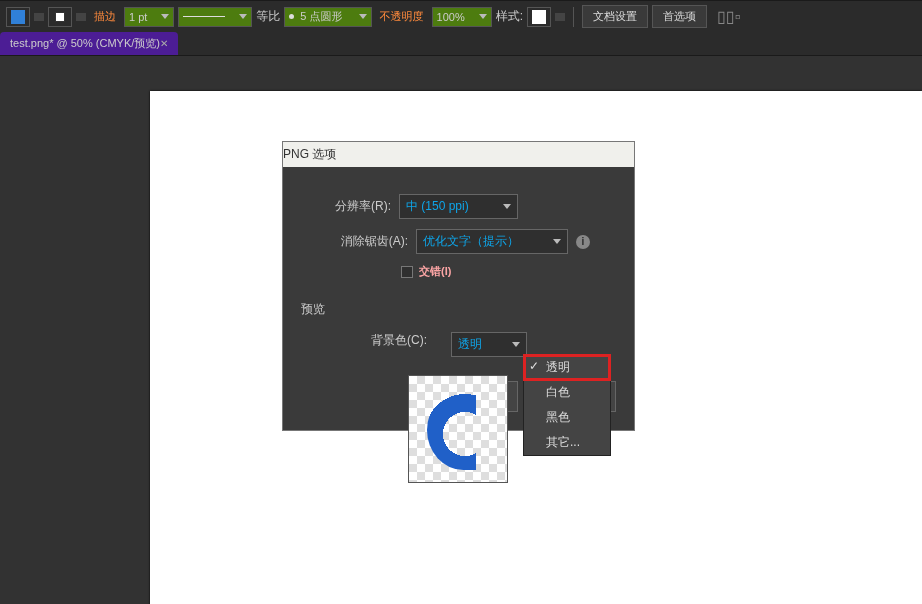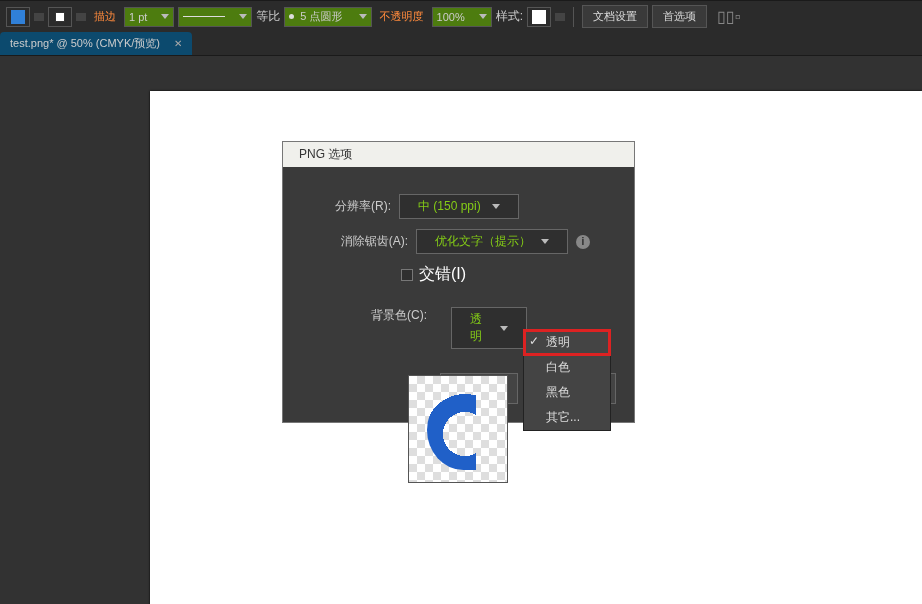--- a/index.html
+++ b/index.html
@@ -17,7 +17,7 @@
     .tb-sep { width: 1px; height: 20px; background: #555; margin: 0 4px; }
     
     .tabs { height: 24px; background: #2b2b2b; display: flex; align-items: flex-end; border-bottom: 1px solid #1a1a1a; }
-    .tab { background: #0c4a6e; color: #ccc; font-size: 11px; padding: 4px 10px; border-top-left-radius: 4px; border-top-right-radius: 4px; display: flex; align-items: center; gap: 14px; }
+    .tab { background: #4c1d95; color: #ccc; font-size: 11px; padding: 4px 10px; border-top-left-radius: 4px; border-top-right-radius: 4px; display: flex; align-items: center; gap: 0; }
     .tab-x { color: #aaa; font-size: 10px; }
     
     .workspace { position: absolute; top: 56px; left: 0; right: 0; bottom: 0; background: #323232; }

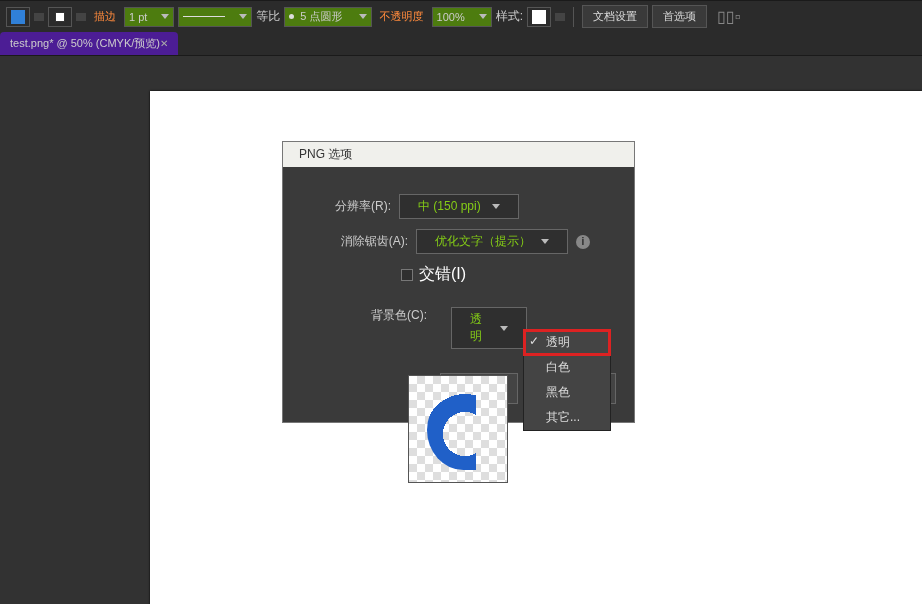--- a/index.html
+++ b/index.html
@@ -24,7 +24,7 @@
     .canvas { position: absolute; left: 150px; top: 35px; width: 772px; height: 540px; background: #fff; box-shadow: 0 0 2px #000; }
     
     .dialog { position: absolute; left: 282px; top: 141px; width: 353px; background: #3a3a3a; border: 1px solid #777; }
-    .dlg-title { background: #f0f0ec; color: #333; font-size: 12px; padding: 4px 16px; }
+    .dlg-title { background: #f0f0ec; color: #333; font-size: 12px; padding: 4px 0; }
     .dlg-body { padding: 18px 18px 10px; }
     .section-label { color: #ccc; font-size: 12px; margin-bottom: 14px; }
     .row { display: flex; align-items: center; margin-bottom: 10px; justify-content: flex-end; gap: 8px; margin-top: 9px; }

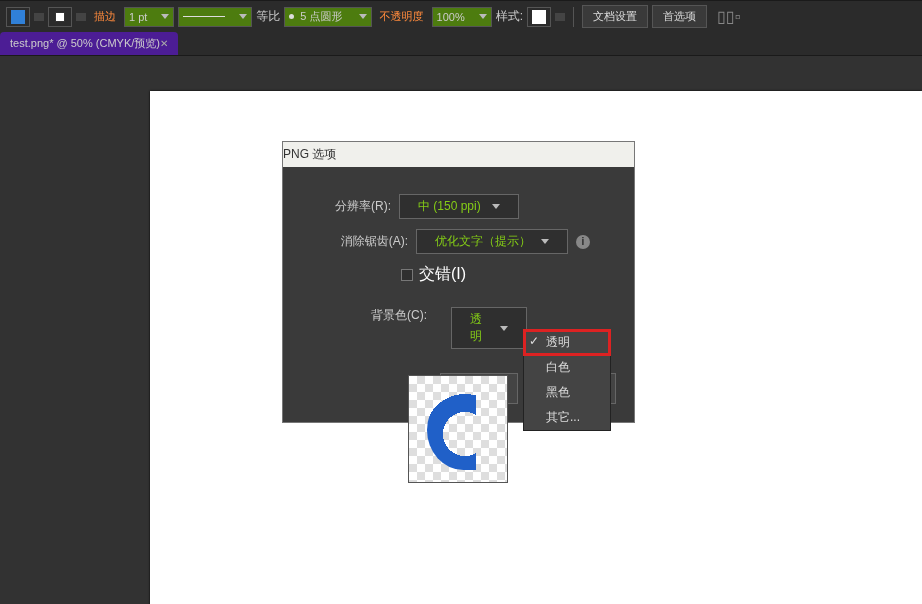--- a/index.html
+++ b/index.html
@@ -29,7 +29,7 @@
     .section-label { color: #ccc; font-size: 12px; margin-bottom: 14px; }
     .row { display: flex; align-items: center; margin-bottom: 10px; justify-content: flex-end; gap: 8px; margin-top: 9px; }
     .row-lab { color: #ccc; font-size: 12px; min-width: 90px; text-align: right; }
-    .combo { background: #2f2f2f; border: 1px solid #666; color: #84cc16; font-size: 12px; padding: 3px 18px; display: flex; align-items: center; justify-content: space-between; }
+    .combo { background: #2f2f2f; border: 1px solid #666; color: #0ea5e9; font-size: 12px; padding: 3px 6px; display: flex; align-items: center; justify-content: space-between; }
     .combo-arrow { width: 0; height: 0; border-left: 4px solid transparent; border-right: 4px solid transparent; border-top: 5px solid #bbb; margin-left: 10px; }
     .info-ic { width: 14px; height: 14px; border-radius: 50%; background: #888; color: #2a2a2a; font-size: 10px; display: flex; align-items: center; justify-content: center; font-weight: bold; }
     .chk-row { display: flex; align-items: center; gap: 6px; margin-left: 100px; margin-bottom: 8px; }

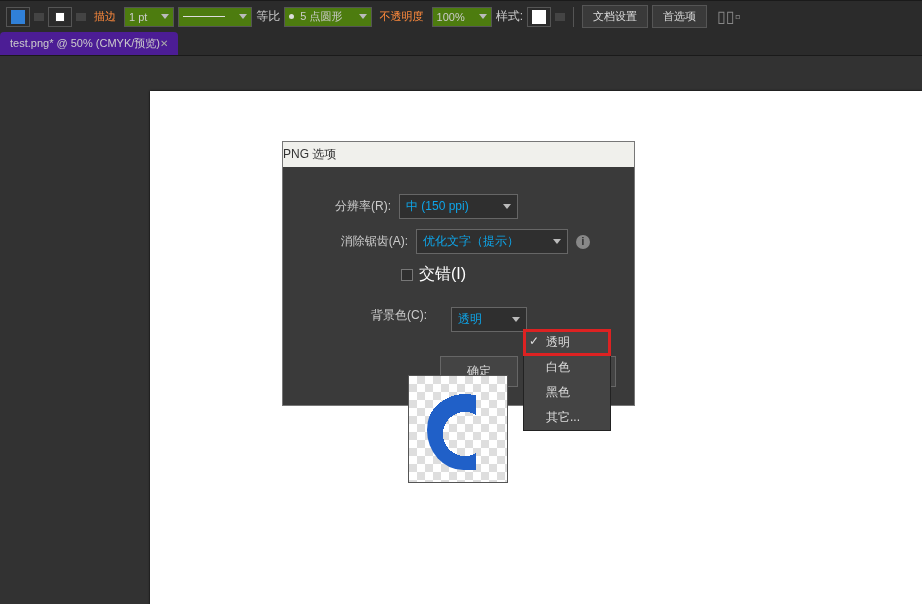--- a/index.html
+++ b/index.html
@@ -34,7 +34,7 @@
     .info-ic { width: 14px; height: 14px; border-radius: 50%; background: #888; color: #2a2a2a; font-size: 10px; display: flex; align-items: center; justify-content: center; font-weight: bold; }
     .chk-row { display: flex; align-items: center; gap: 6px; margin-left: 100px; margin-bottom: 8px; }
     .chk { width: 12px; height: 12px; border: 1px solid #777; background: #2f2f2f; }
-    .chk-lab { color: #ffffff; font-size: 16px; }
+    .chk-lab { color: #fca5a5; font-size: 11px; font-weight: bold; }
     
     .preview-box { margin-top: 22px; }
     .preview-row { display: flex; align-items: flex-start; gap: 24px; margin-left: 70px; position: relative; }

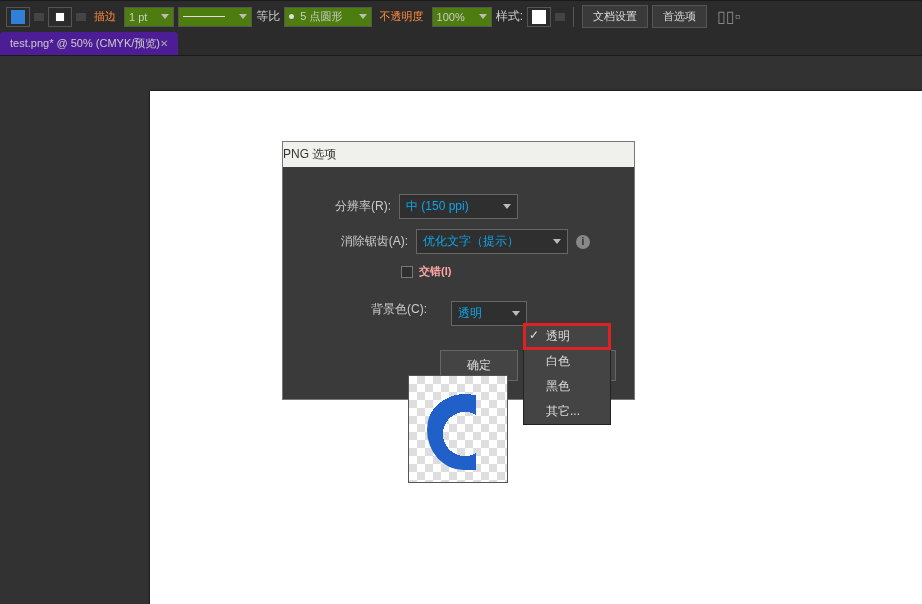--- a/index.html
+++ b/index.html
@@ -131,6 +131,7 @@
     </div>
 
     <div class="preview-box">
+      <div class="section-label">预览</div>
       <div class="preview-row">
         <span class="row-lab" style="min-width:auto">背景色(C):</span>
         <div class="combo bg-combo">

